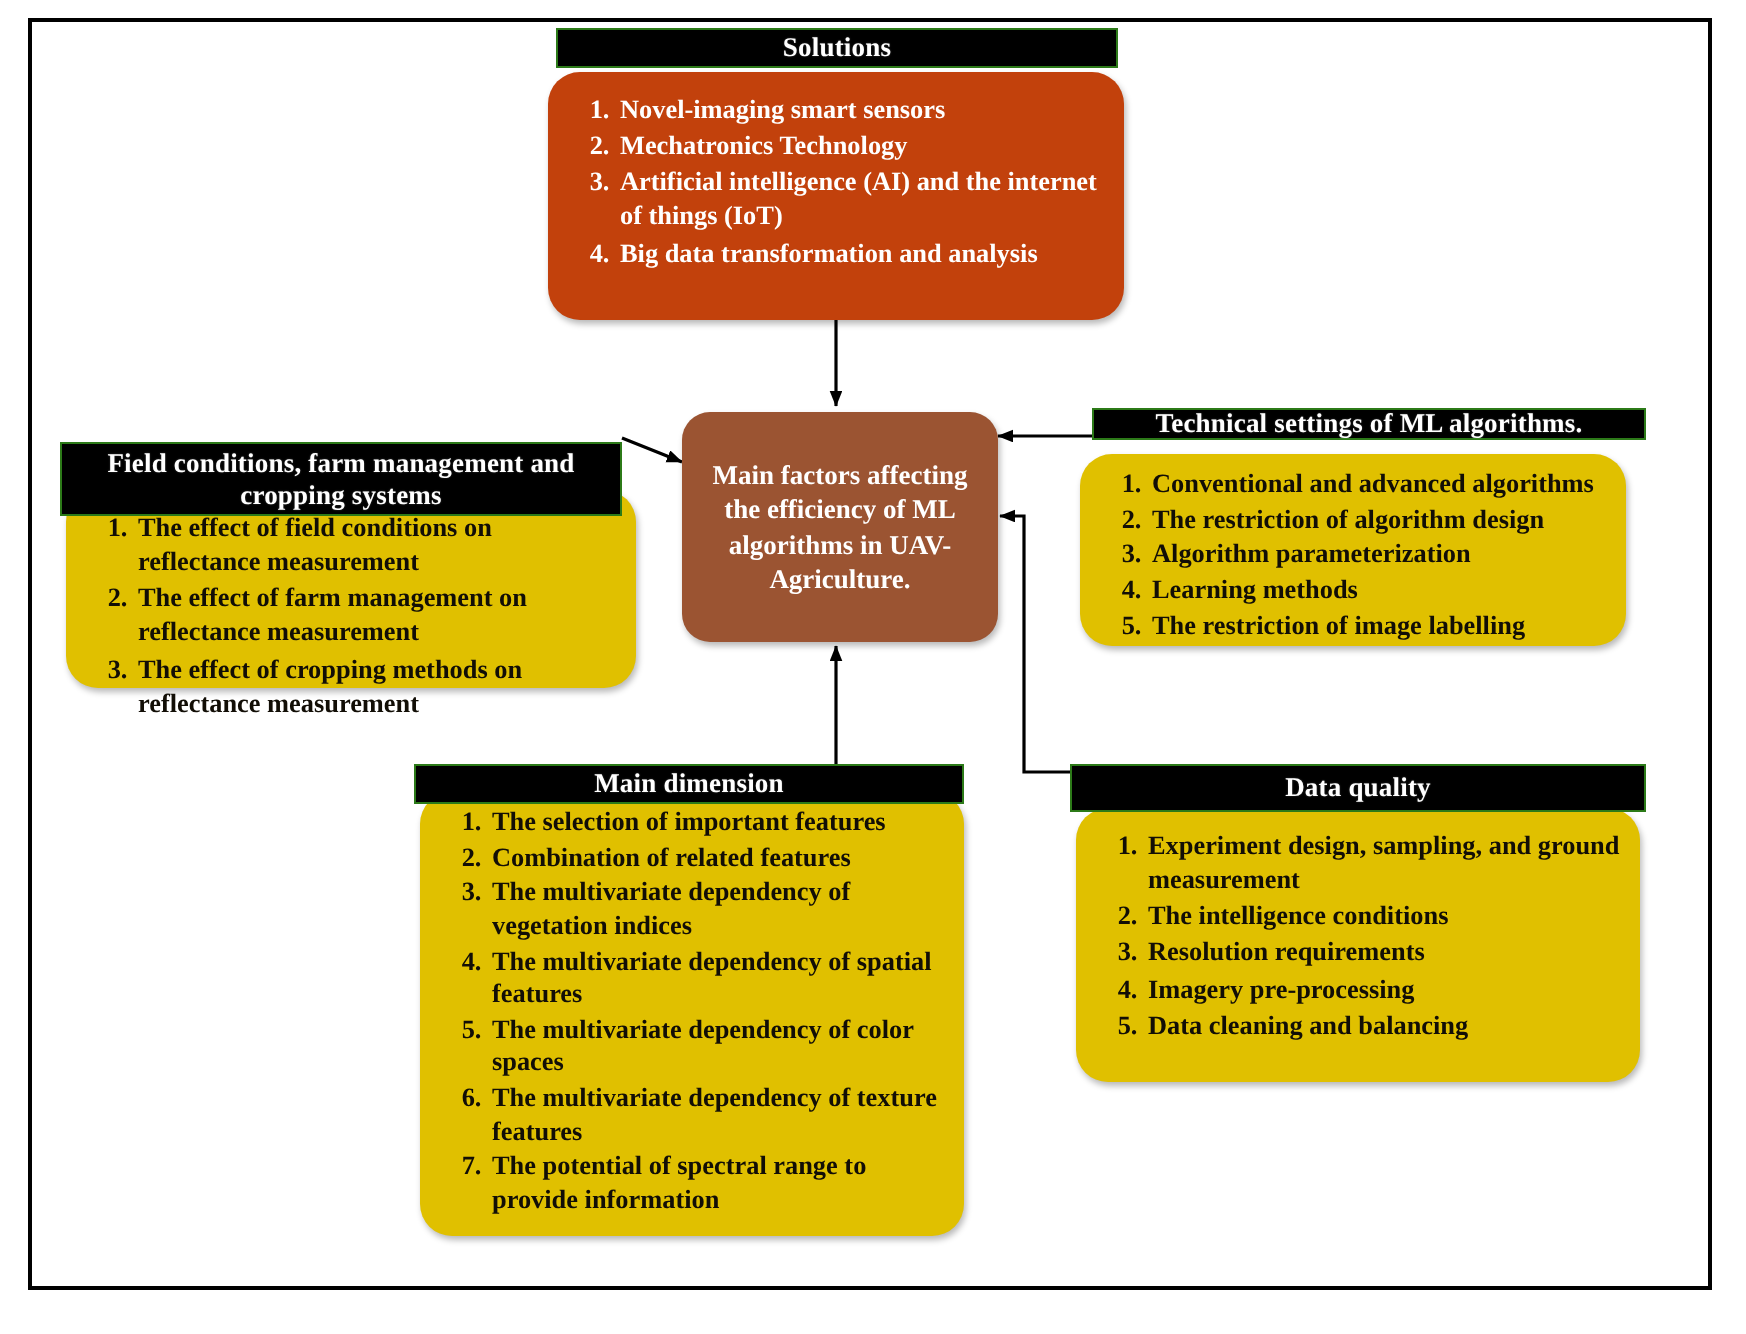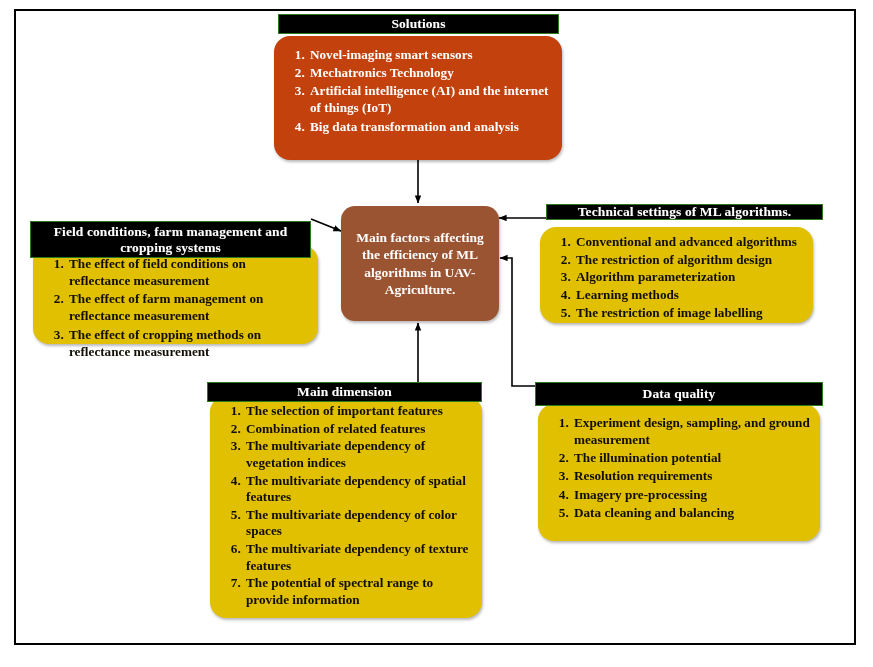--- a/index.html
+++ b/index.html
@@ -208,7 +208,7 @@
     <div class="panel yellow" style="left:538px; top:404px; width:282px; height:137px;">
       <ol class="items yellow-list">
         <li>Experiment design, sampling, and ground measurement</li>
-        <li>The illumination potential</li>
+        <li>The intelligence conditions</li>
         <li>Resolution requirements</li>
         <li>Imagery pre-processing</li>
         <li>Data cleaning and balancing</li>

